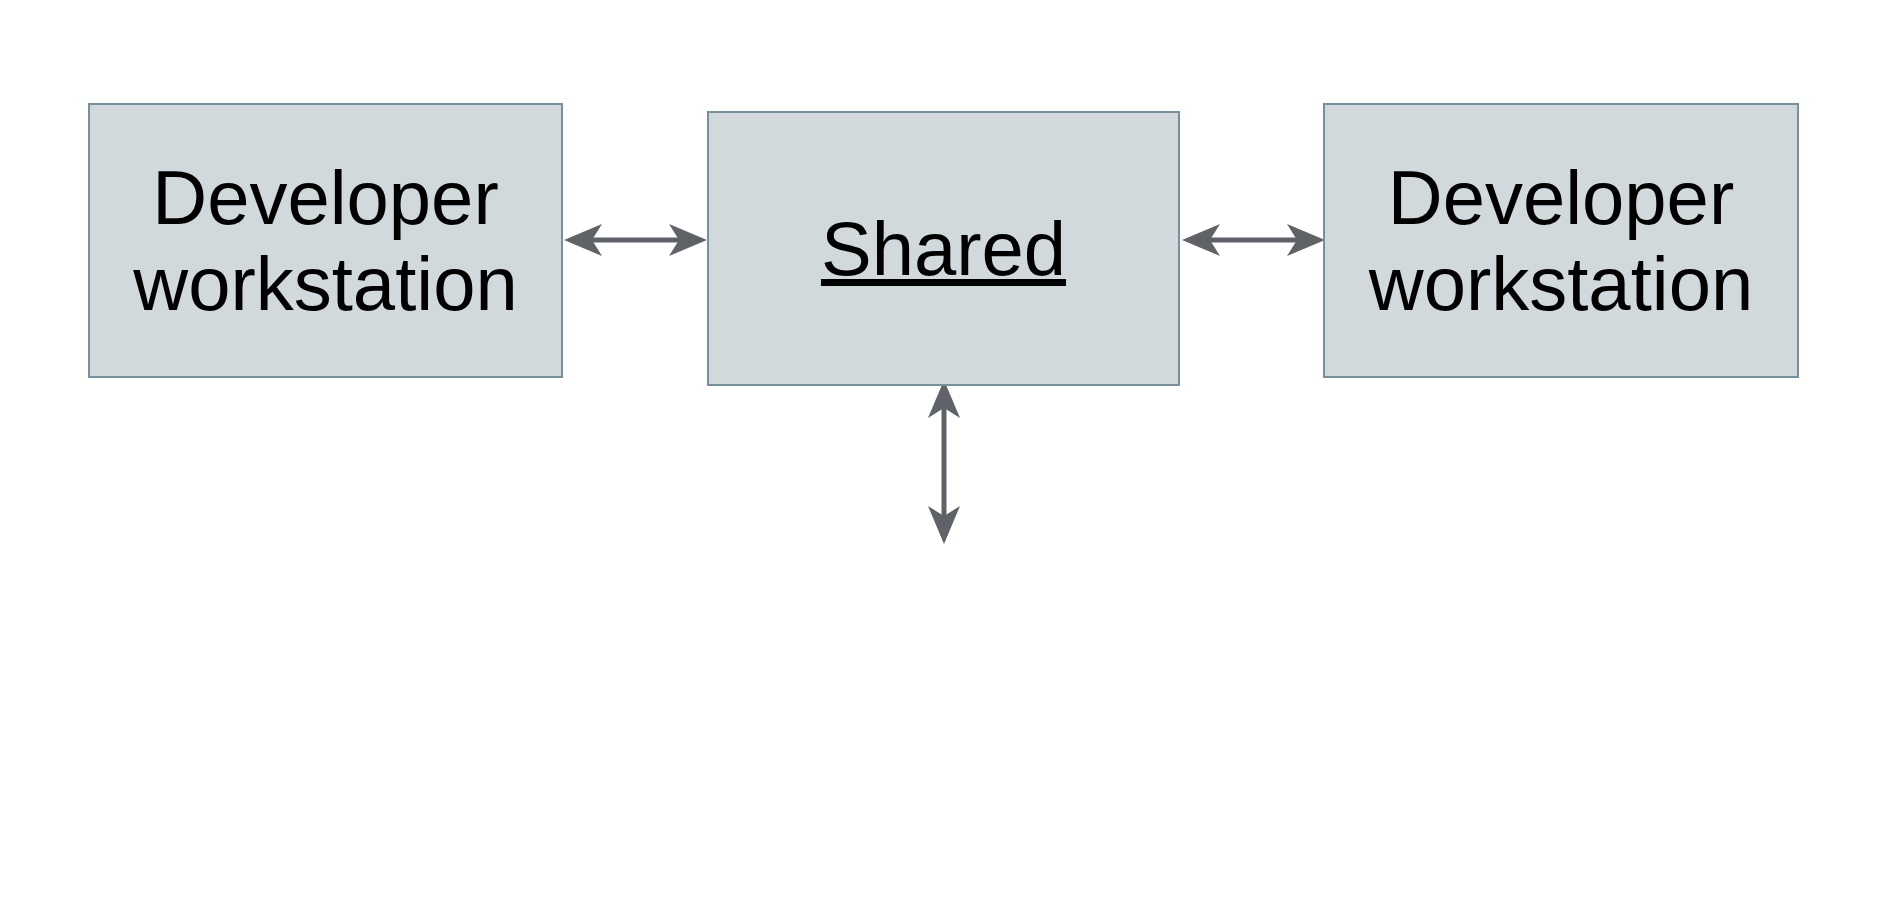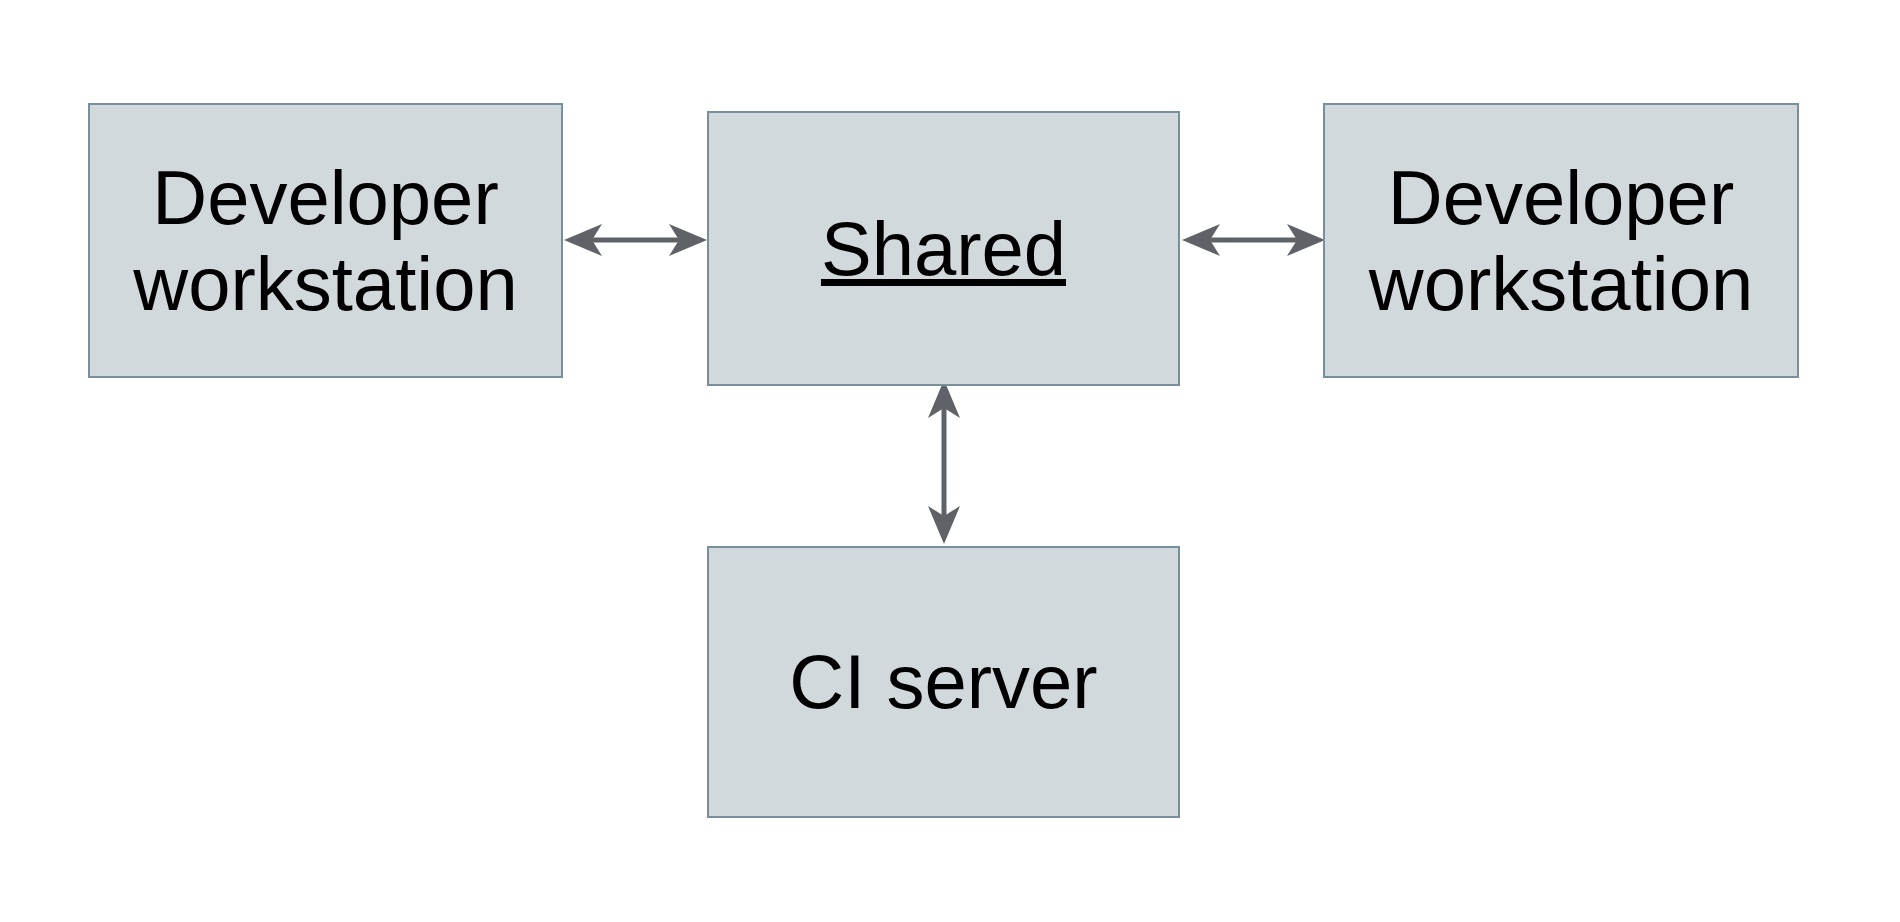--- a/index.html
+++ b/index.html
@@ -94,9 +94,6 @@
     <span class="line">workstation</span>
   </div>
 
-  <div class="node" id="node-ci-server">
-    <span class="line">CI server</span>
-  </div>
 
 </div>
 

